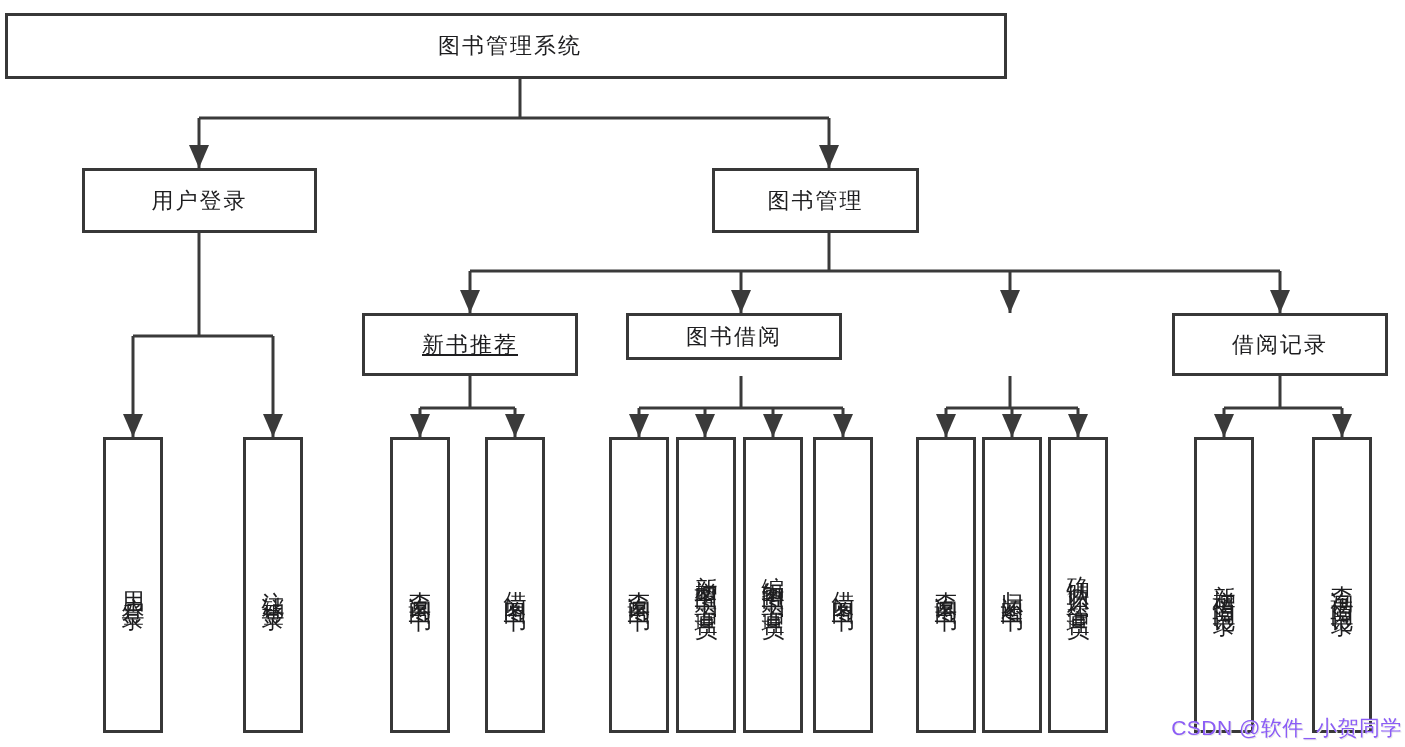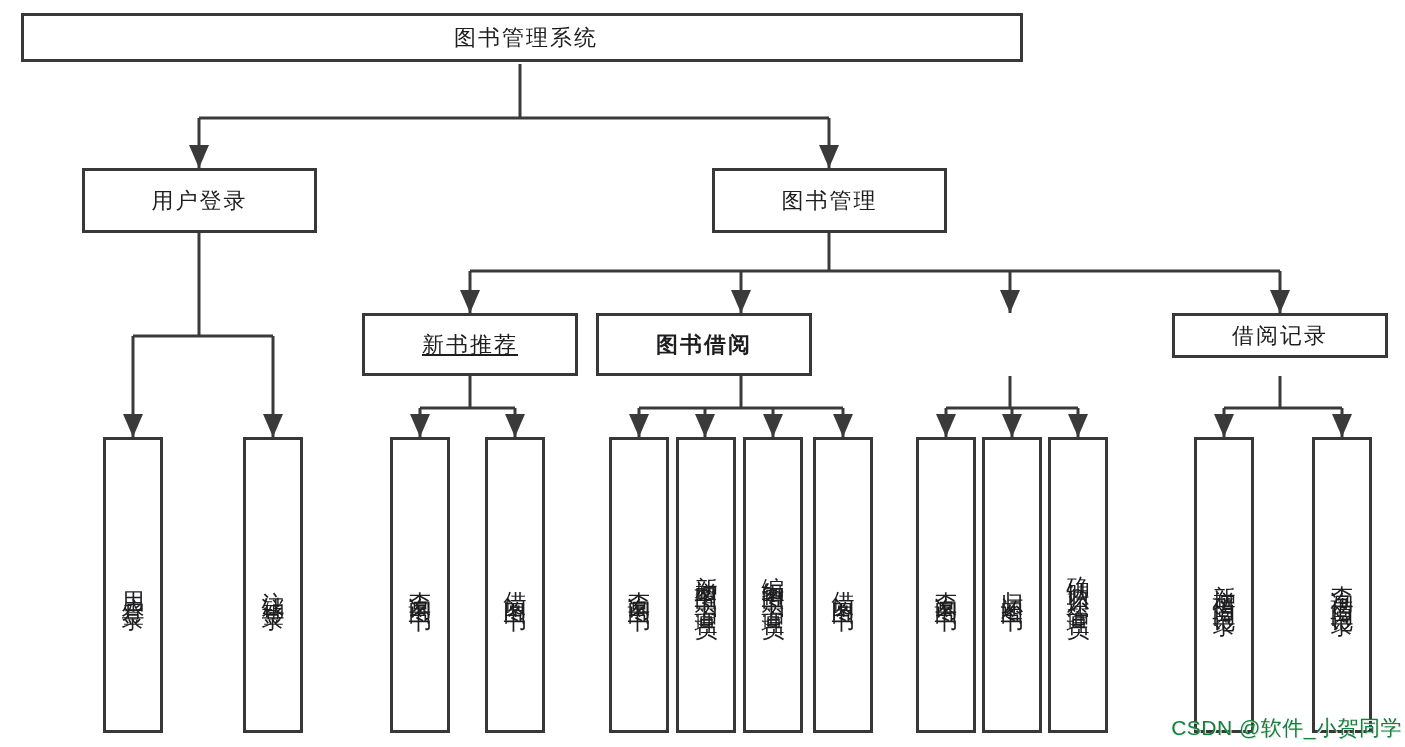--- a/index.html
+++ b/index.html
@@ -20,7 +20,7 @@
     letter-spacing:6px; line-height:1; white-space:nowrap;
   }
   
-  .b-root { left:21px;  top:13px;  width:1002px; height:49px;padding-left:8px; }
+  .b-root { left:5px;  top:13px;  width:1002px; height:66px;padding-left:8px; }
   
   .b-l2a  { left:82px;  top:168px; width:235px; height:65px; }
   .b-l2b  { left:712px; top:168px; width:235px; height:65px; }

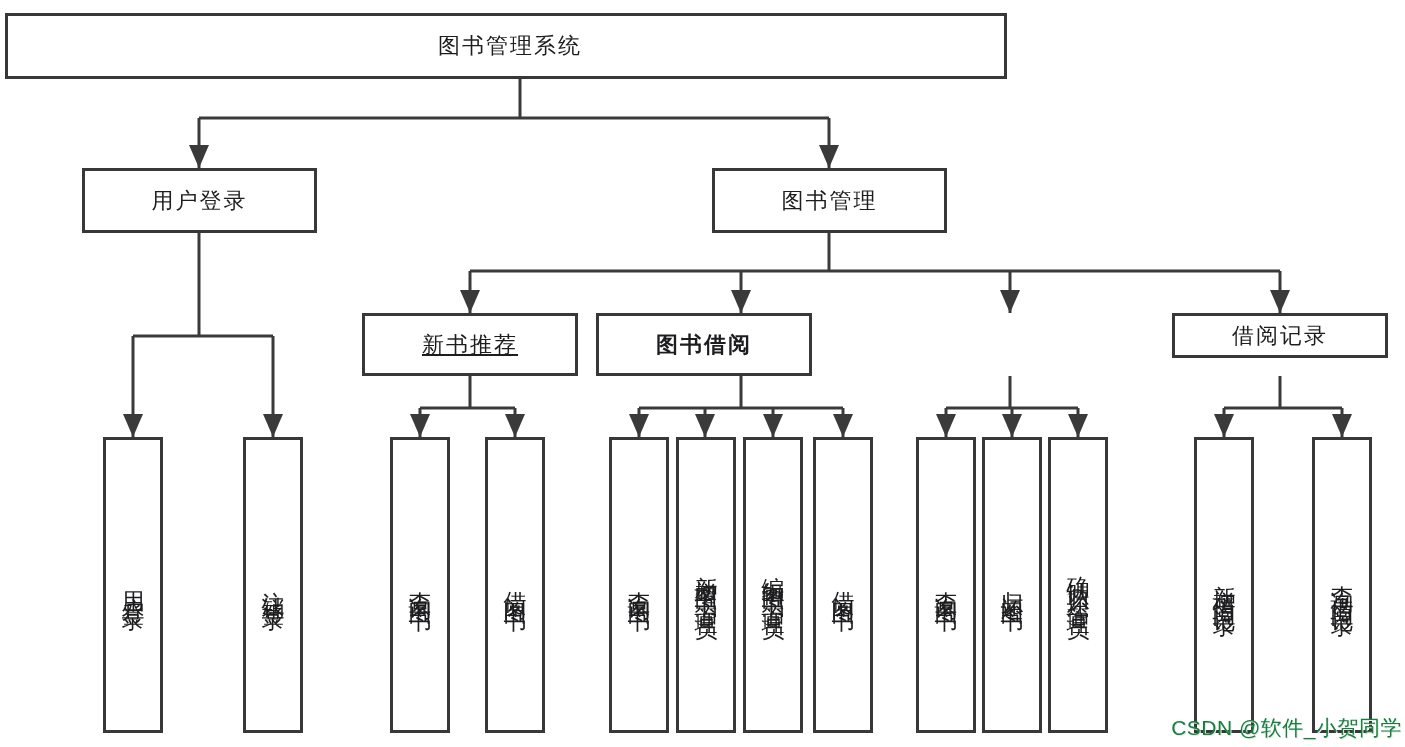--- a/index.html
+++ b/index.html
@@ -23,7 +23,7 @@
   .b-root { left:5px;  top:13px;  width:1002px; height:66px;padding-left:8px; }
   
   .b-l2a  { left:82px;  top:168px; width:235px; height:65px; }
-  .b-l2b  { left:712px; top:168px; width:235px; height:65px; }
+  .b-l2b  { left:712px; top:168px; width:207px; height:65px; }
   
   .b-l3a  { left:362px;  top:313px; width:216px; height:63px;text-decoration:underline; }
   .b-l3b  { left:596px;  top:313px; width:216px; height:63px;font-weight:bold; }

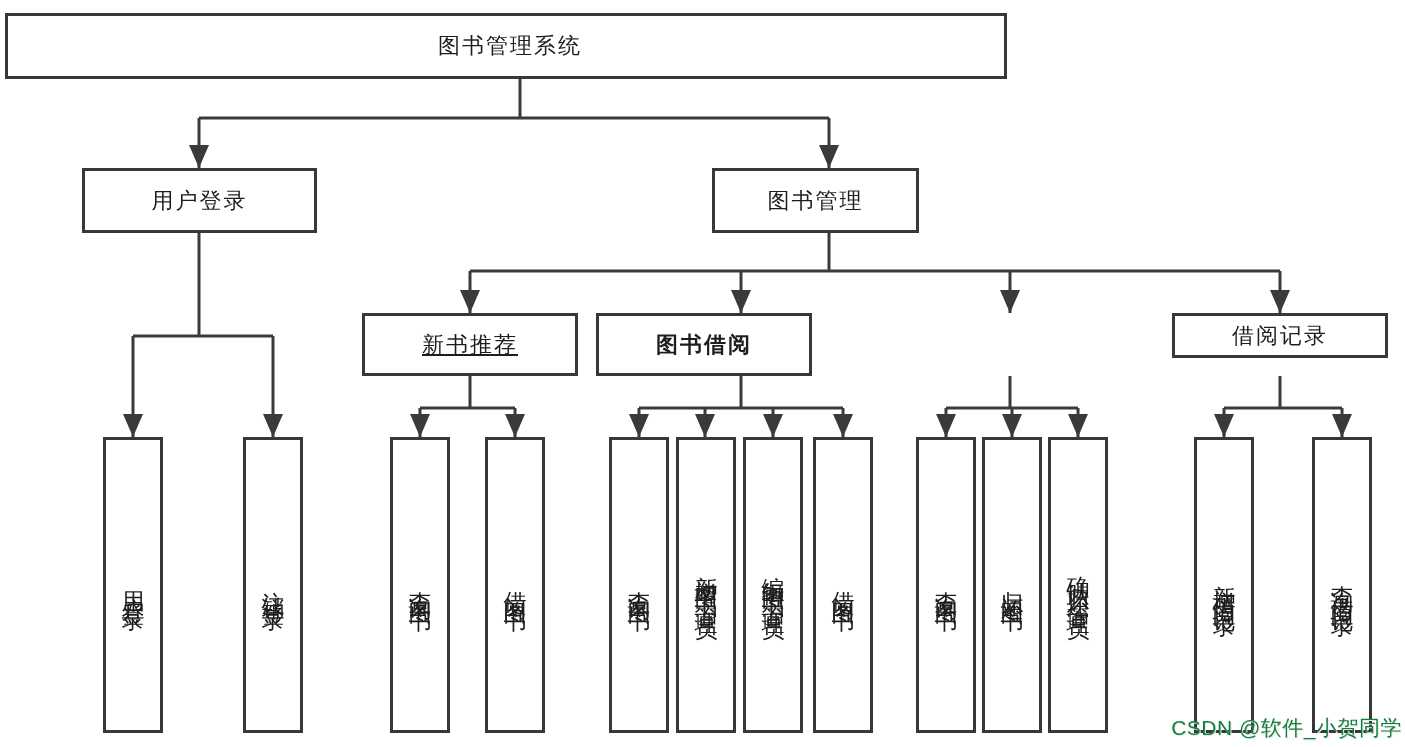--- a/index.html
+++ b/index.html
@@ -26,7 +26,7 @@
   .b-l2b  { left:712px; top:168px; width:207px; height:65px; }
   
   .b-l3a  { left:362px;  top:313px; width:216px; height:63px;text-decoration:underline; }
-  .b-l3b  { left:596px;  top:313px; width:216px; height:63px;font-weight:bold; }
+  .b-l3b  { left:626px;  top:313px; width:216px; height:47px; }
   .b-l3c  { left:903px;  top:313px; width:216px; height:63px; }
   .b-l3d  { left:1172px; top:313px; width:216px; height:45px; }
   

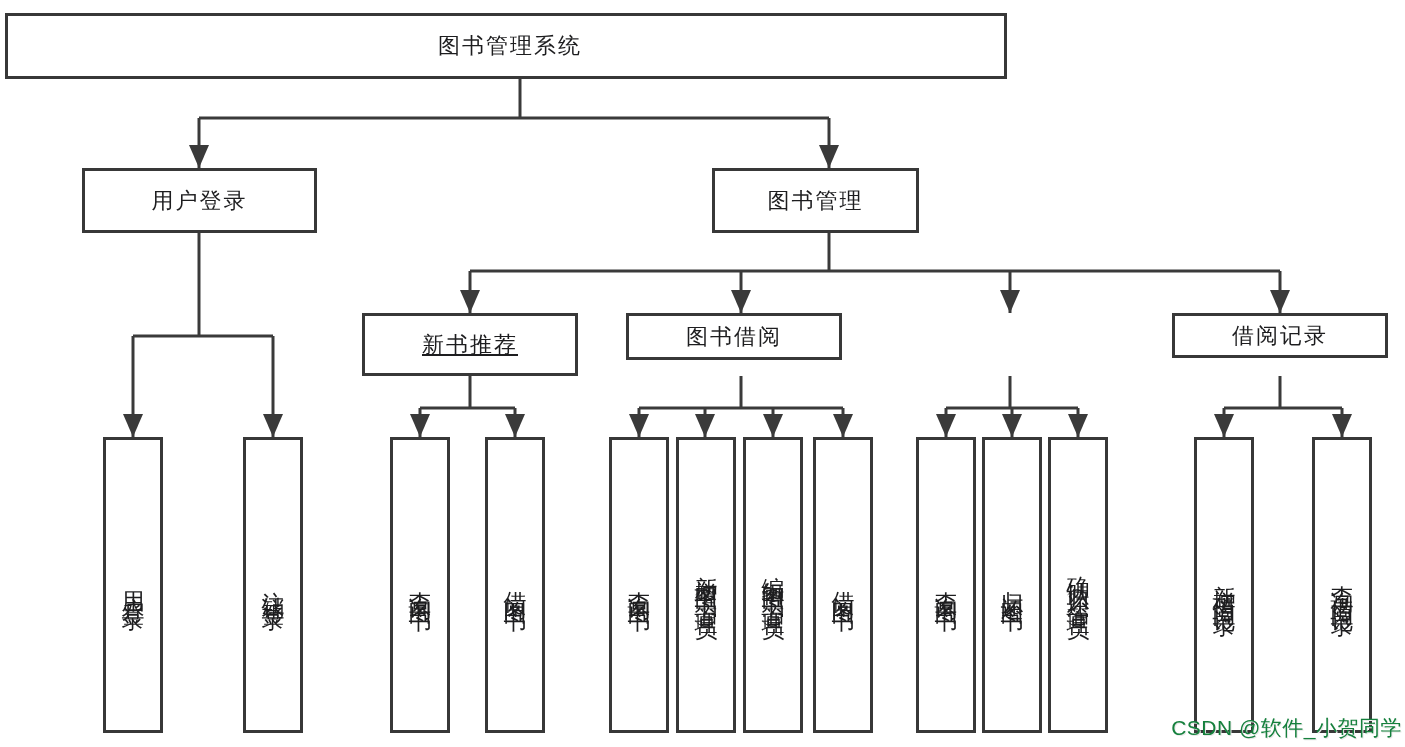--- a/index.html
+++ b/index.html
@@ -28,7 +28,7 @@
   .b-l3a  { left:362px;  top:313px; width:216px; height:63px;text-decoration:underline; }
   .b-l3b  { left:626px;  top:313px; width:216px; height:47px; }
   .b-l3c  { left:903px;  top:313px; width:216px; height:63px; }
-  .b-l3d  { left:1172px; top:313px; width:216px; height:45px; }
+  .b-l3d  { left:1172px; top:313px; width:216px; height:63px; }
   
   .leaf   { top:437px; width:60px; height:296px; }
   .b-g1c1 { left:103px; }  .b-g1c2 { left:243px; }

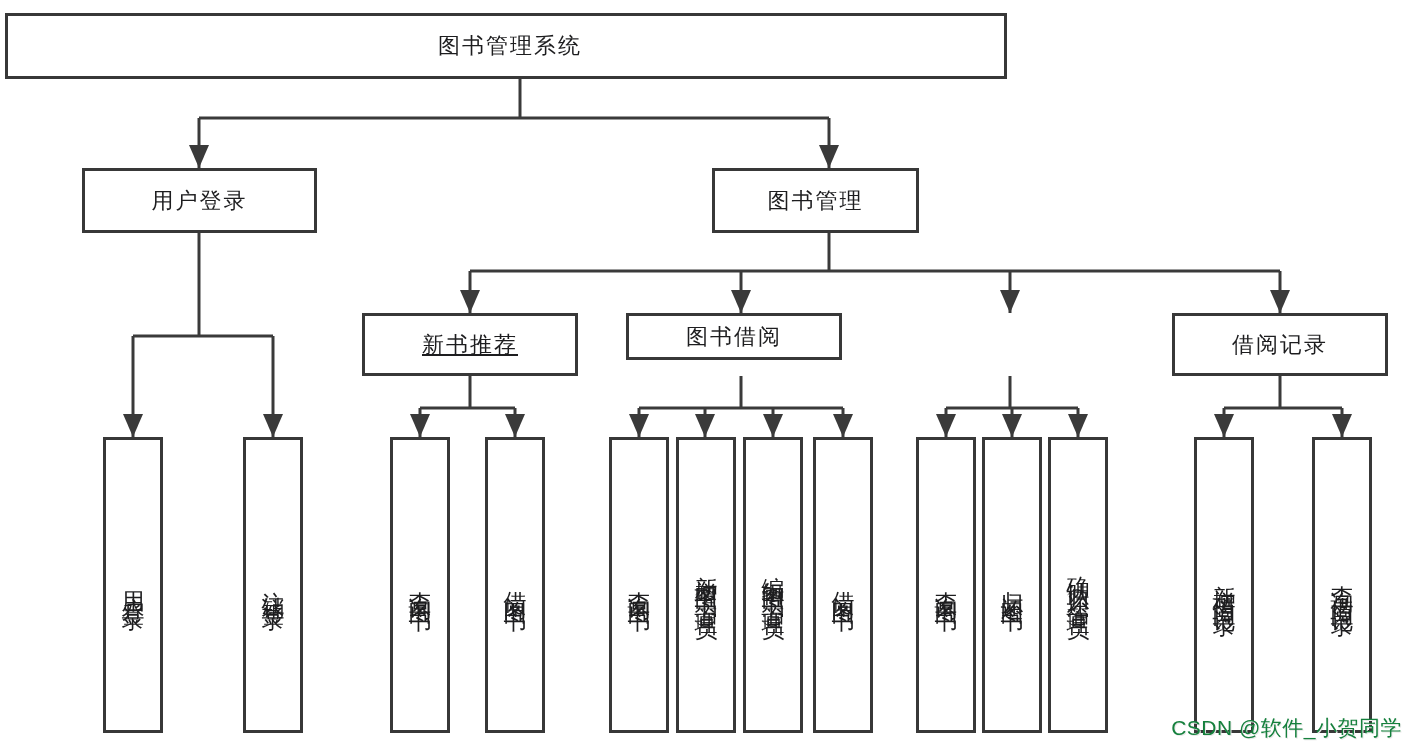--- a/index.html
+++ b/index.html
@@ -39,7 +39,7 @@
   .b-g5c1 { left:1194px; } .b-g5c2 { left:1312px; }
   .watermark {
     position:absolute; top:714px; right:3px; z-index:5;
-    font-size:21px; color:#15803d; letter-spacing:0.5px;
+    font-size:21px; color:#8b5cf6; letter-spacing:0.5px;
     text-shadow:1px 1px 0 #e8e8e8; white-space:nowrap;
   }
 </style>

